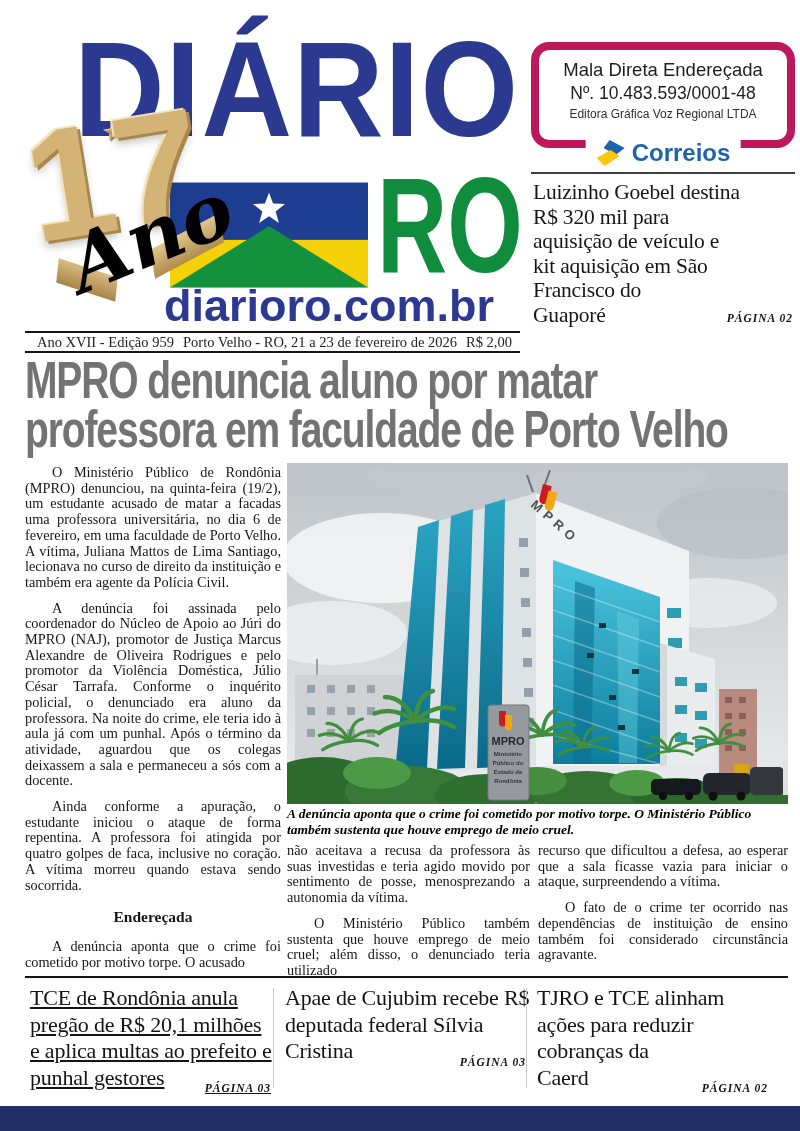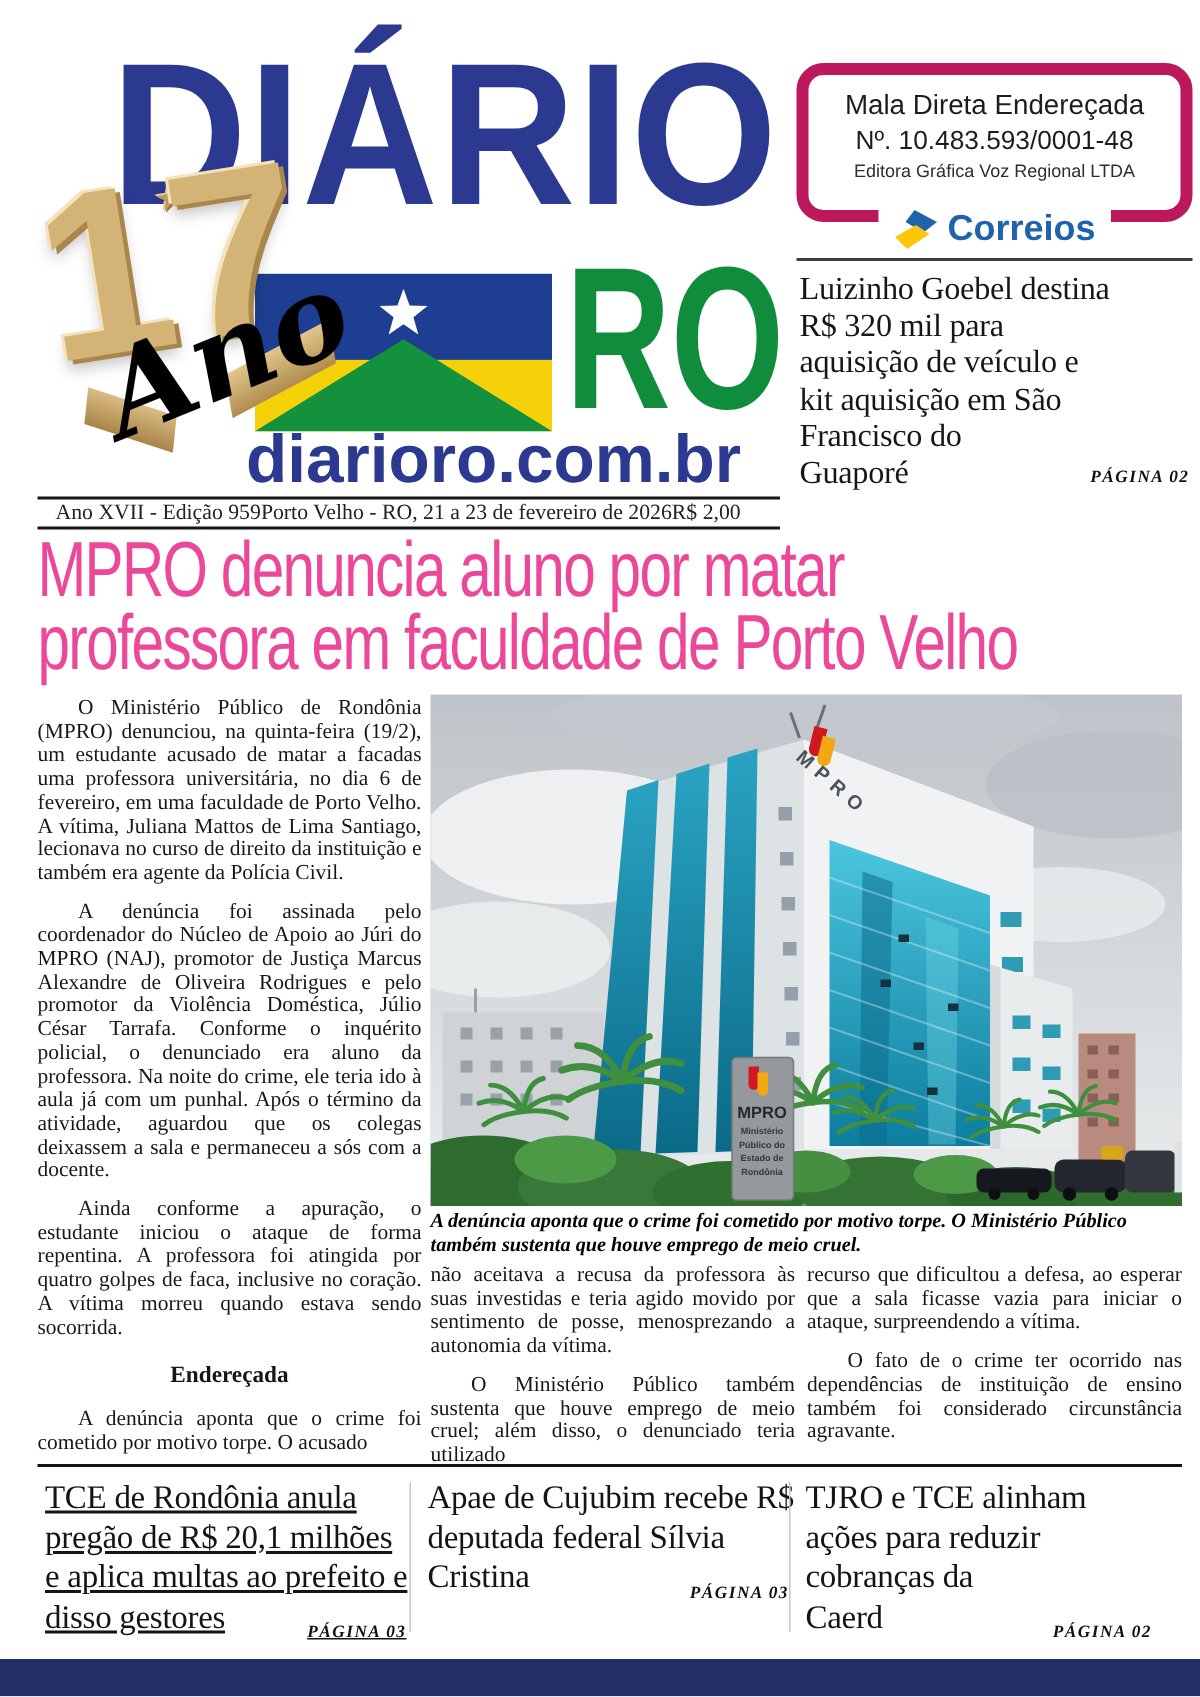--- a/index.html
+++ b/index.html
@@ -51,7 +51,7 @@
   
   .dateline{left:25px;top:331px;width:495px;height:22px;box-sizing:border-box;
             border-top:2px solid #161616;border-bottom:2px solid #161616;
-            display:flex;align-items:center;
+            display:flex;align-items:center;justify-content:space-between;
             font-size:14.5px;color:#222;padding:0 8px 0 12px;}
 
   

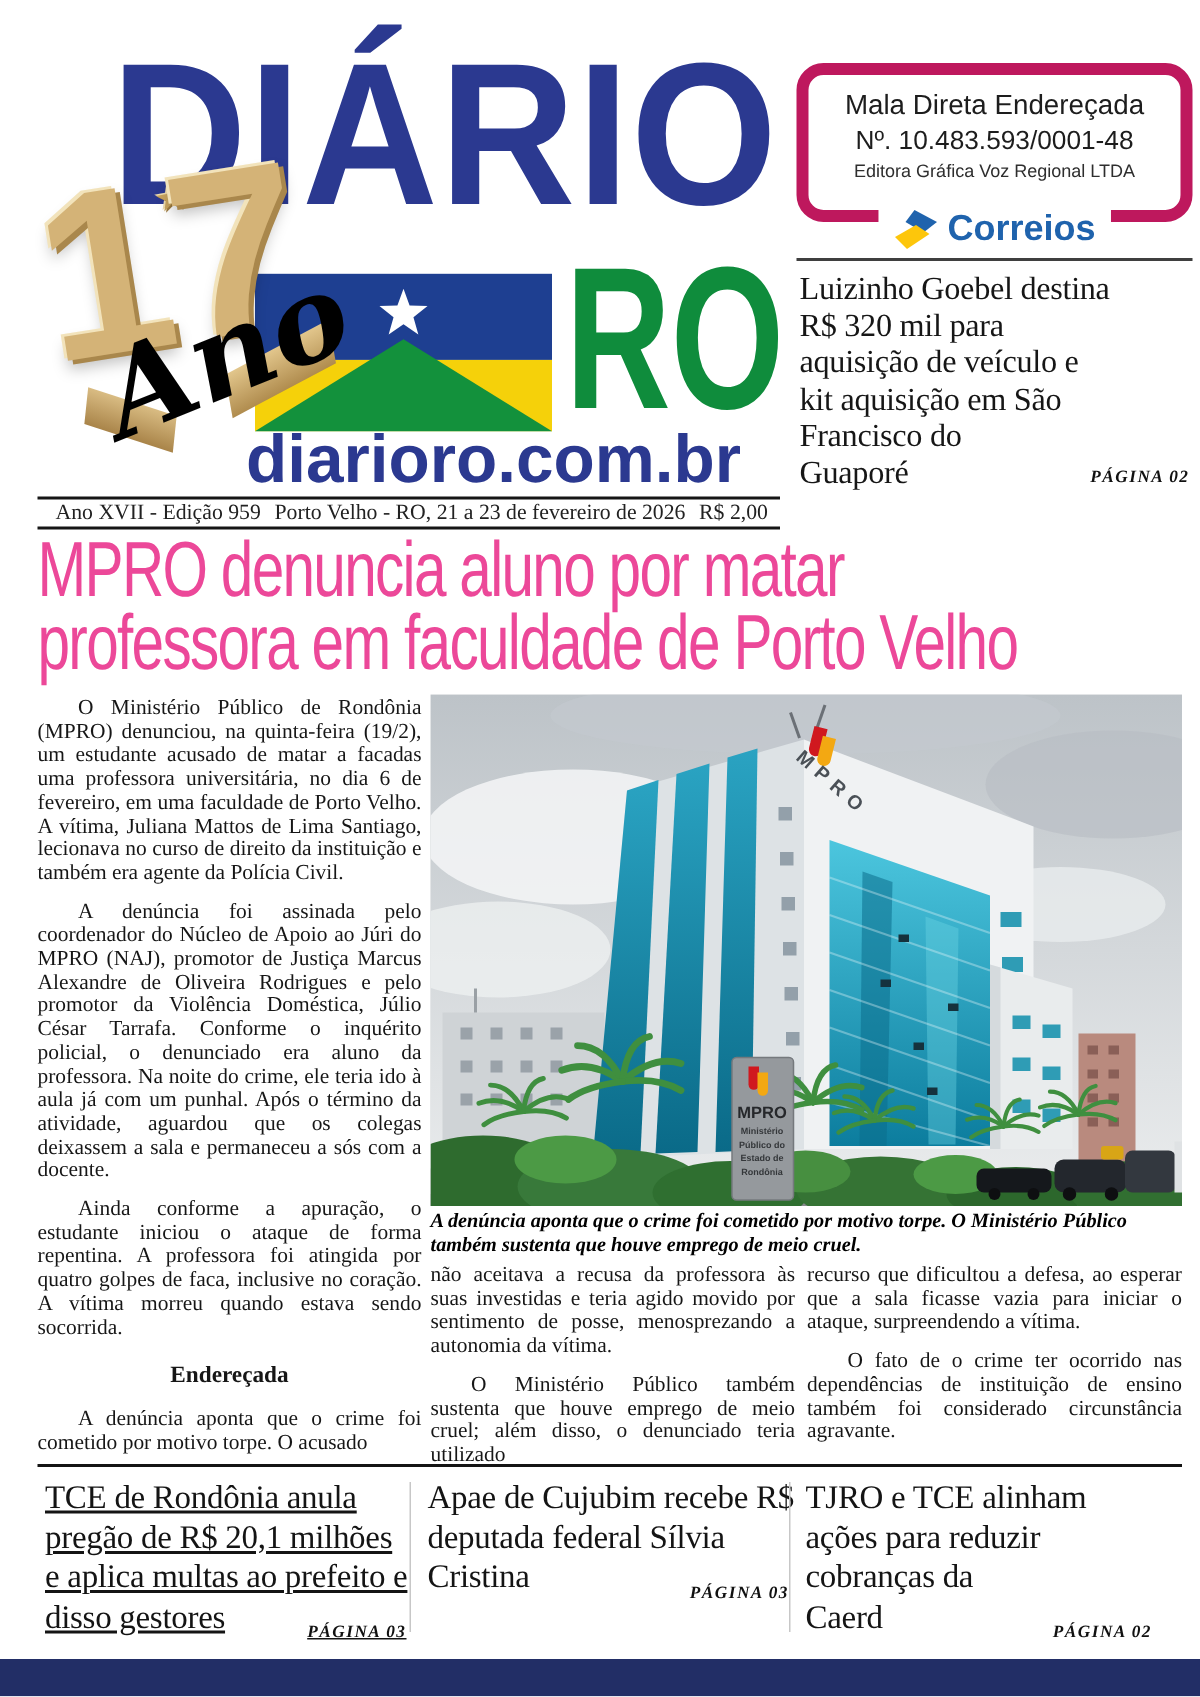--- a/index.html
+++ b/index.html
@@ -56,7 +56,7 @@
 
   
   .lead-headline{left:25px;top:356px;width:770px;font-family:"Liberation Sans",sans-serif;
-                 font-weight:normal;font-size:52px;line-height:49px;color:#ec4899;letter-spacing:-1.5px;}
+                 font-weight:bold;font-size:52px;line-height:49px;color:#737373;letter-spacing:-1.5px;}
   .cond{display:inline-block;transform:scaleX(.75);transform-origin:0 60%;white-space:nowrap;}
 
   

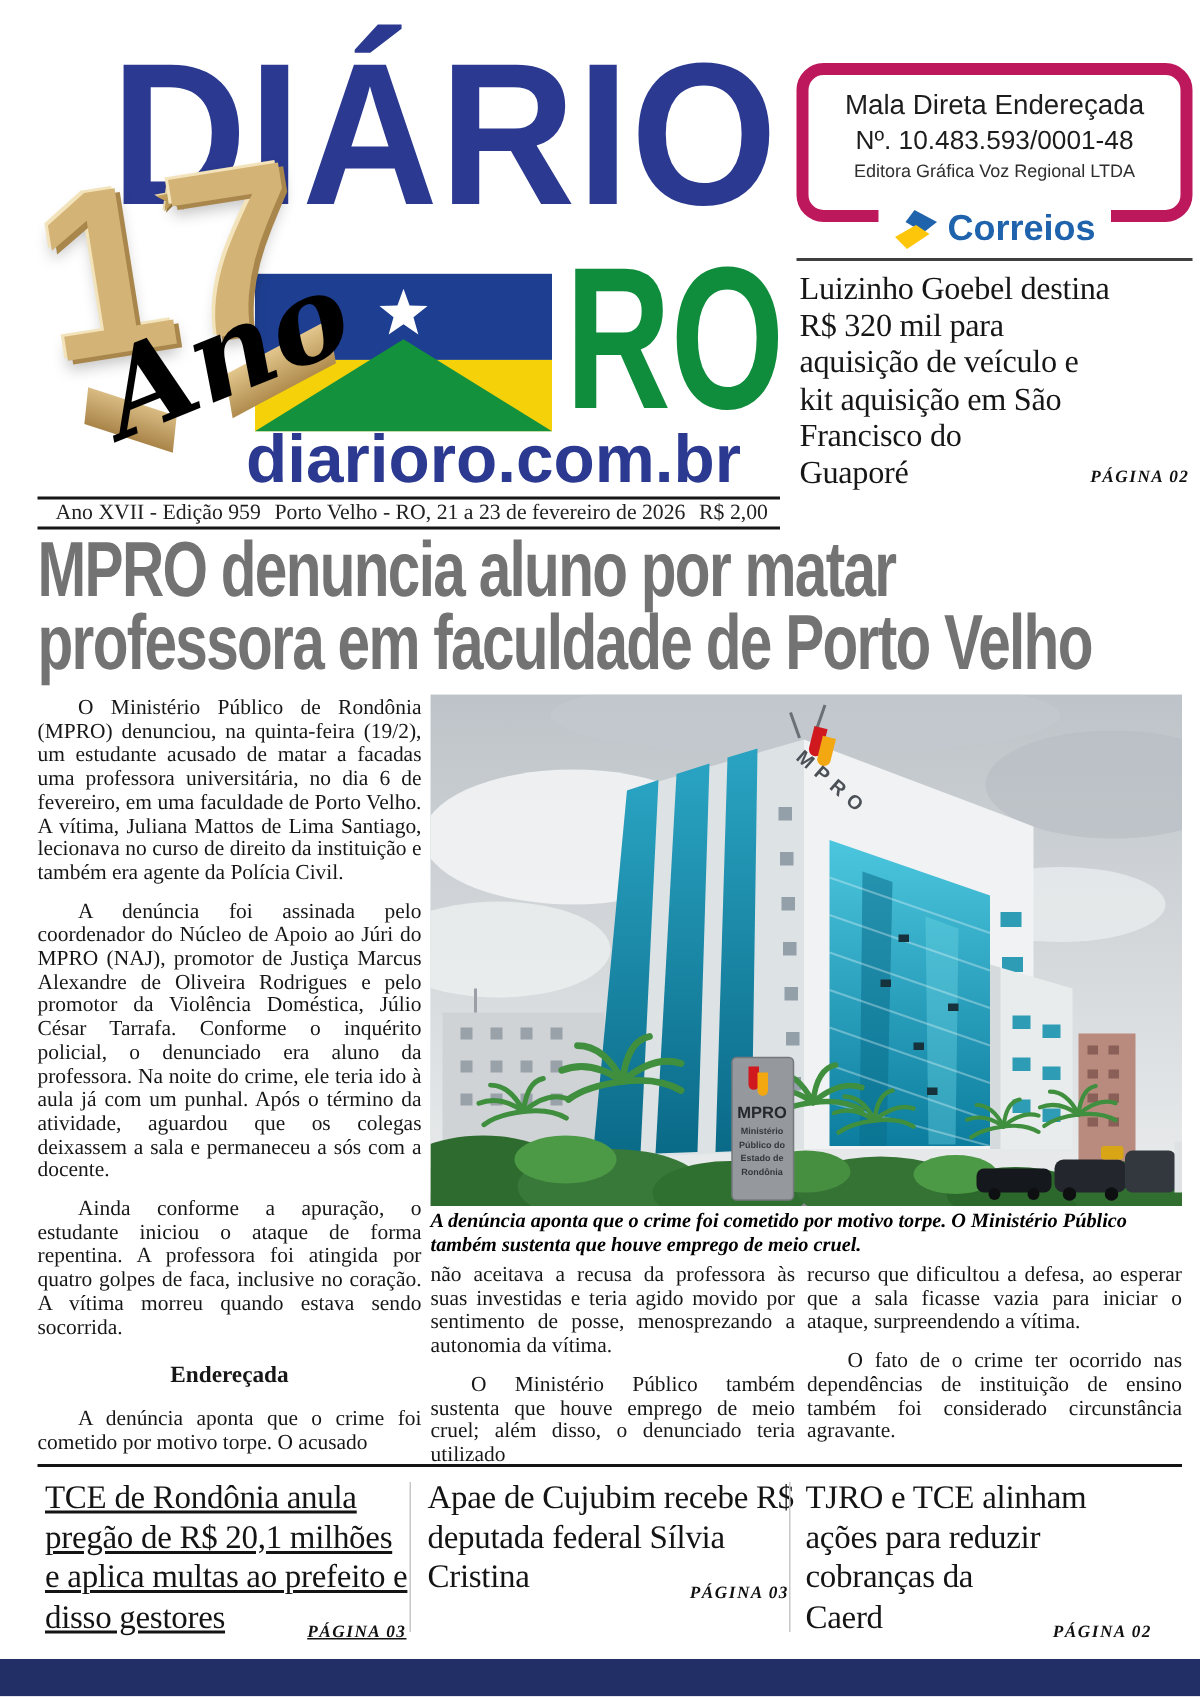--- a/index.html
+++ b/index.html
@@ -373,7 +373,7 @@
     <div>TCE de Rondônia anula</div>
     <div>pregão de R$ 20,1 milhões</div>
     <div>e aplica multas ao prefeito e</div>
-    <div>disso gestores</div>
+    <div>punhal gestores</div>
     <span class="pageref">PÁGINA 03</span>
   </div>
   <div class="abs vdiv vd1"></div>

